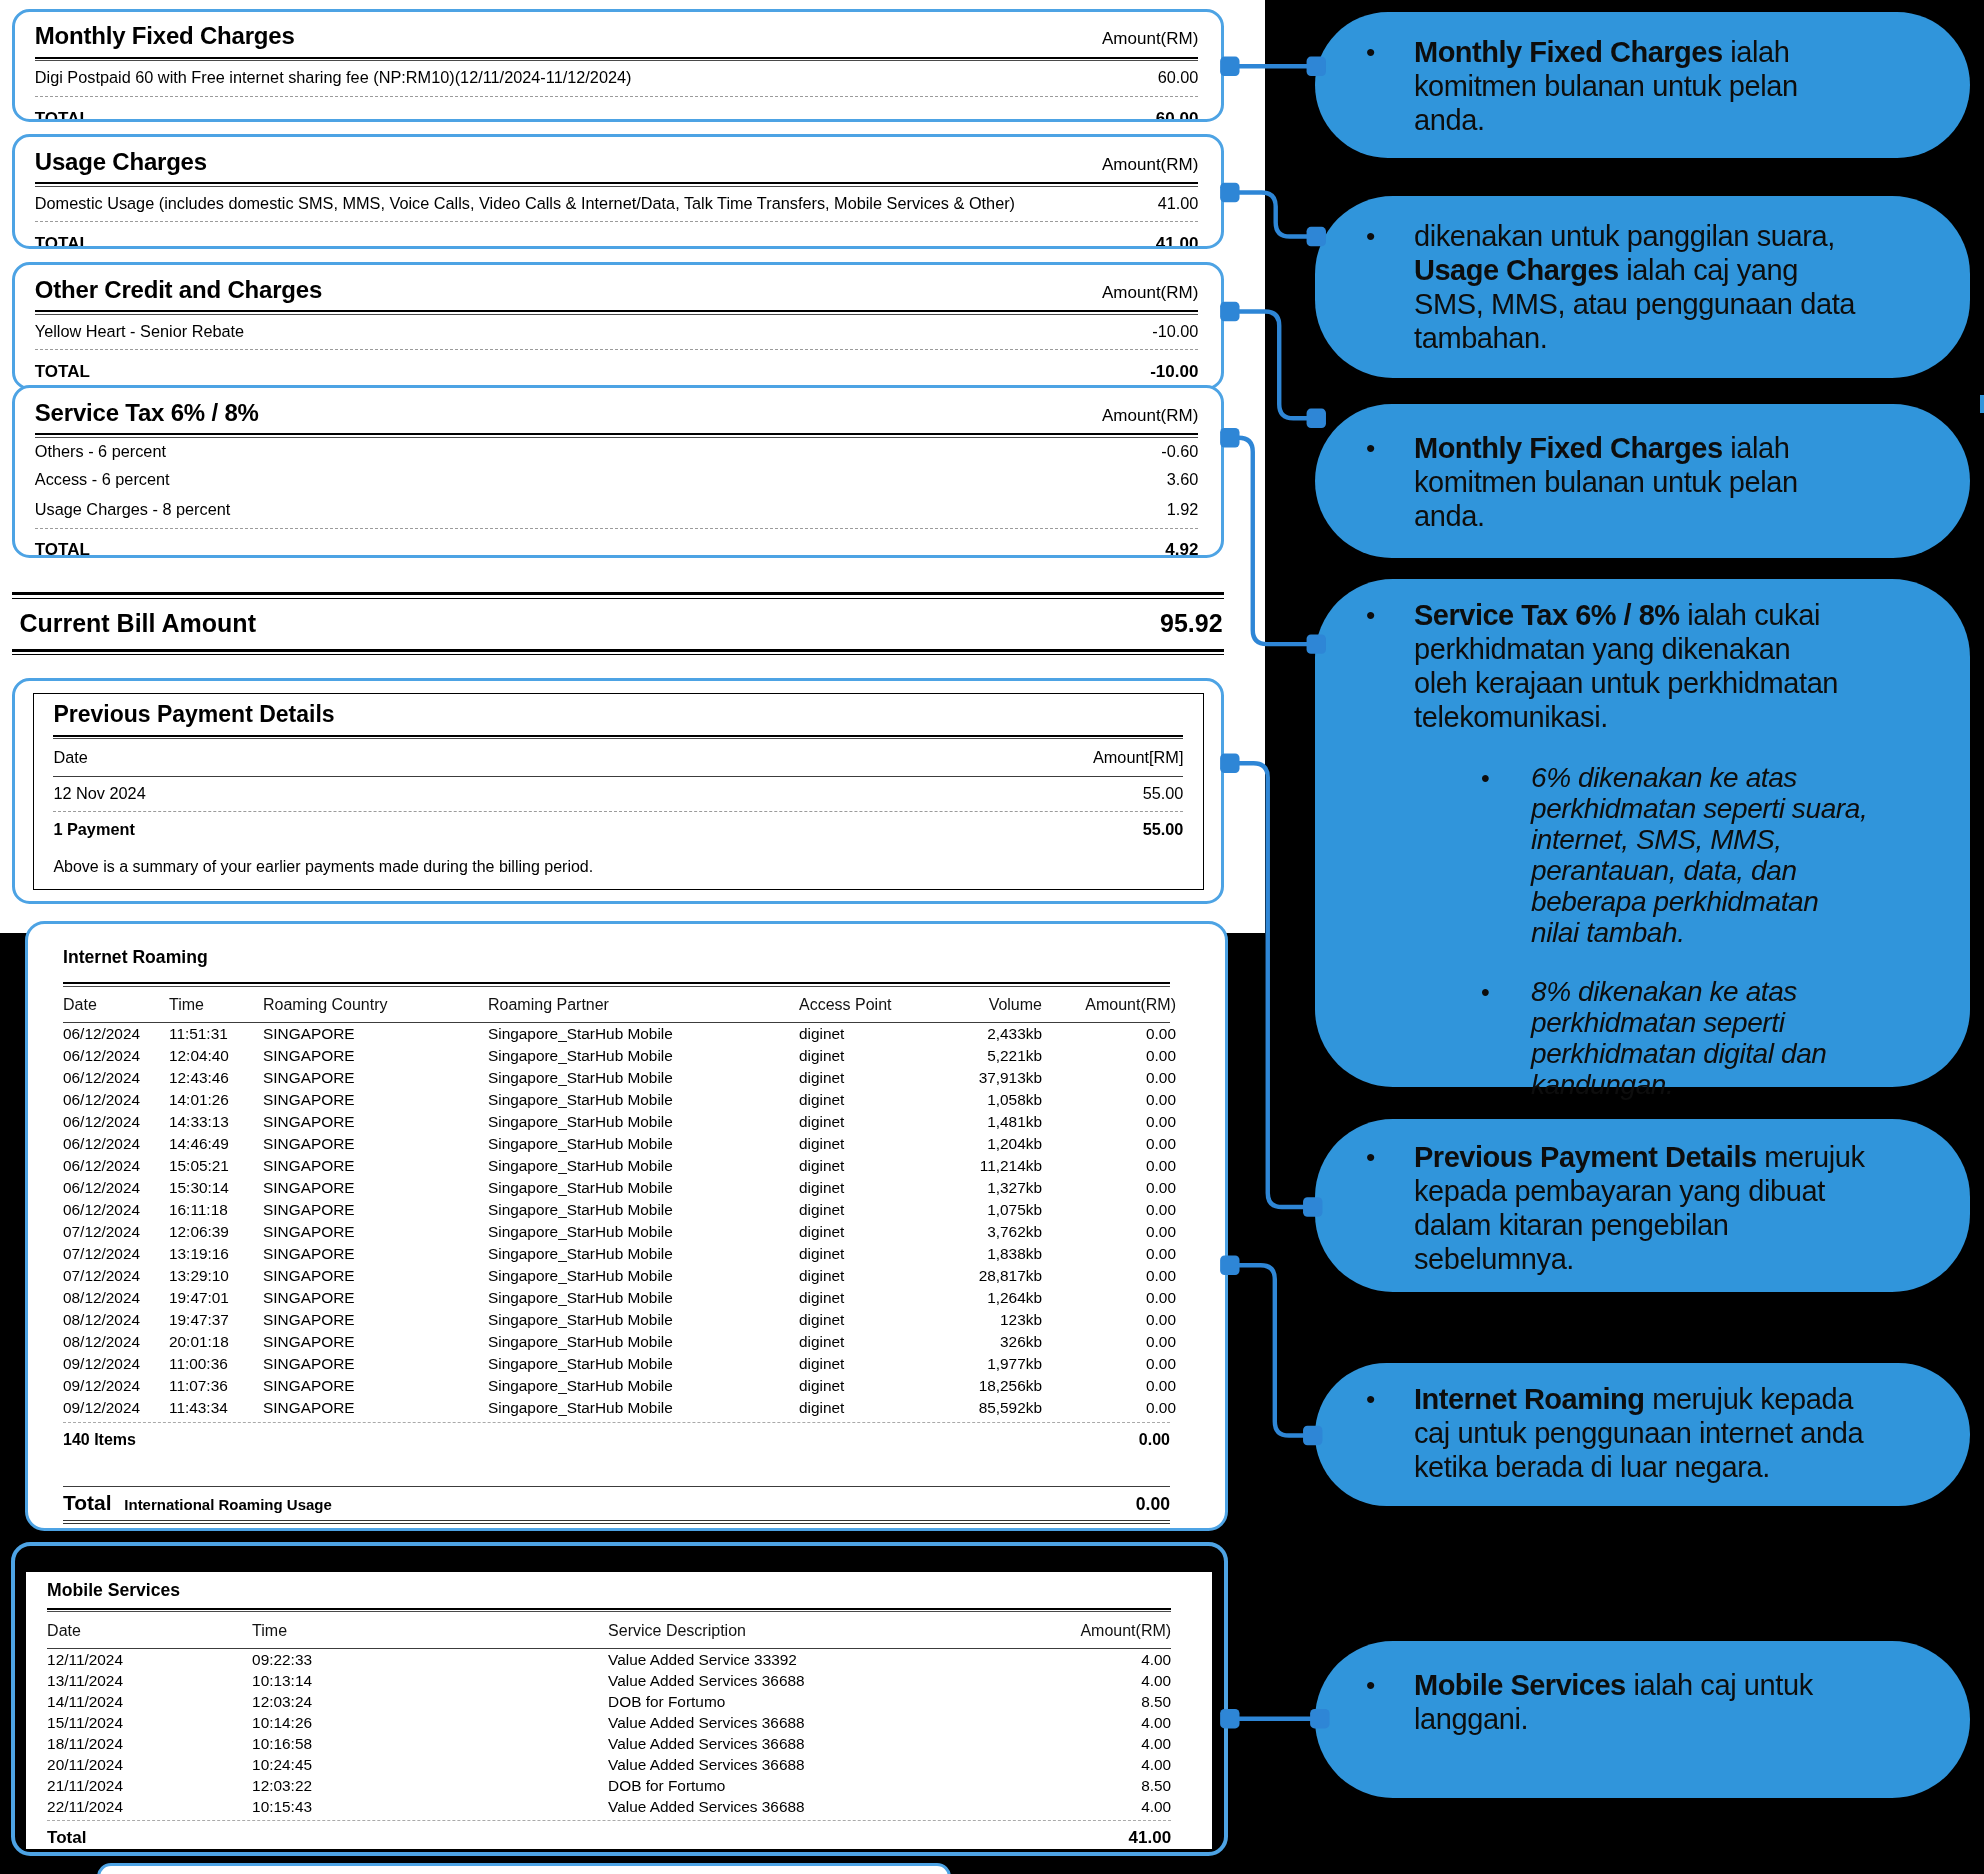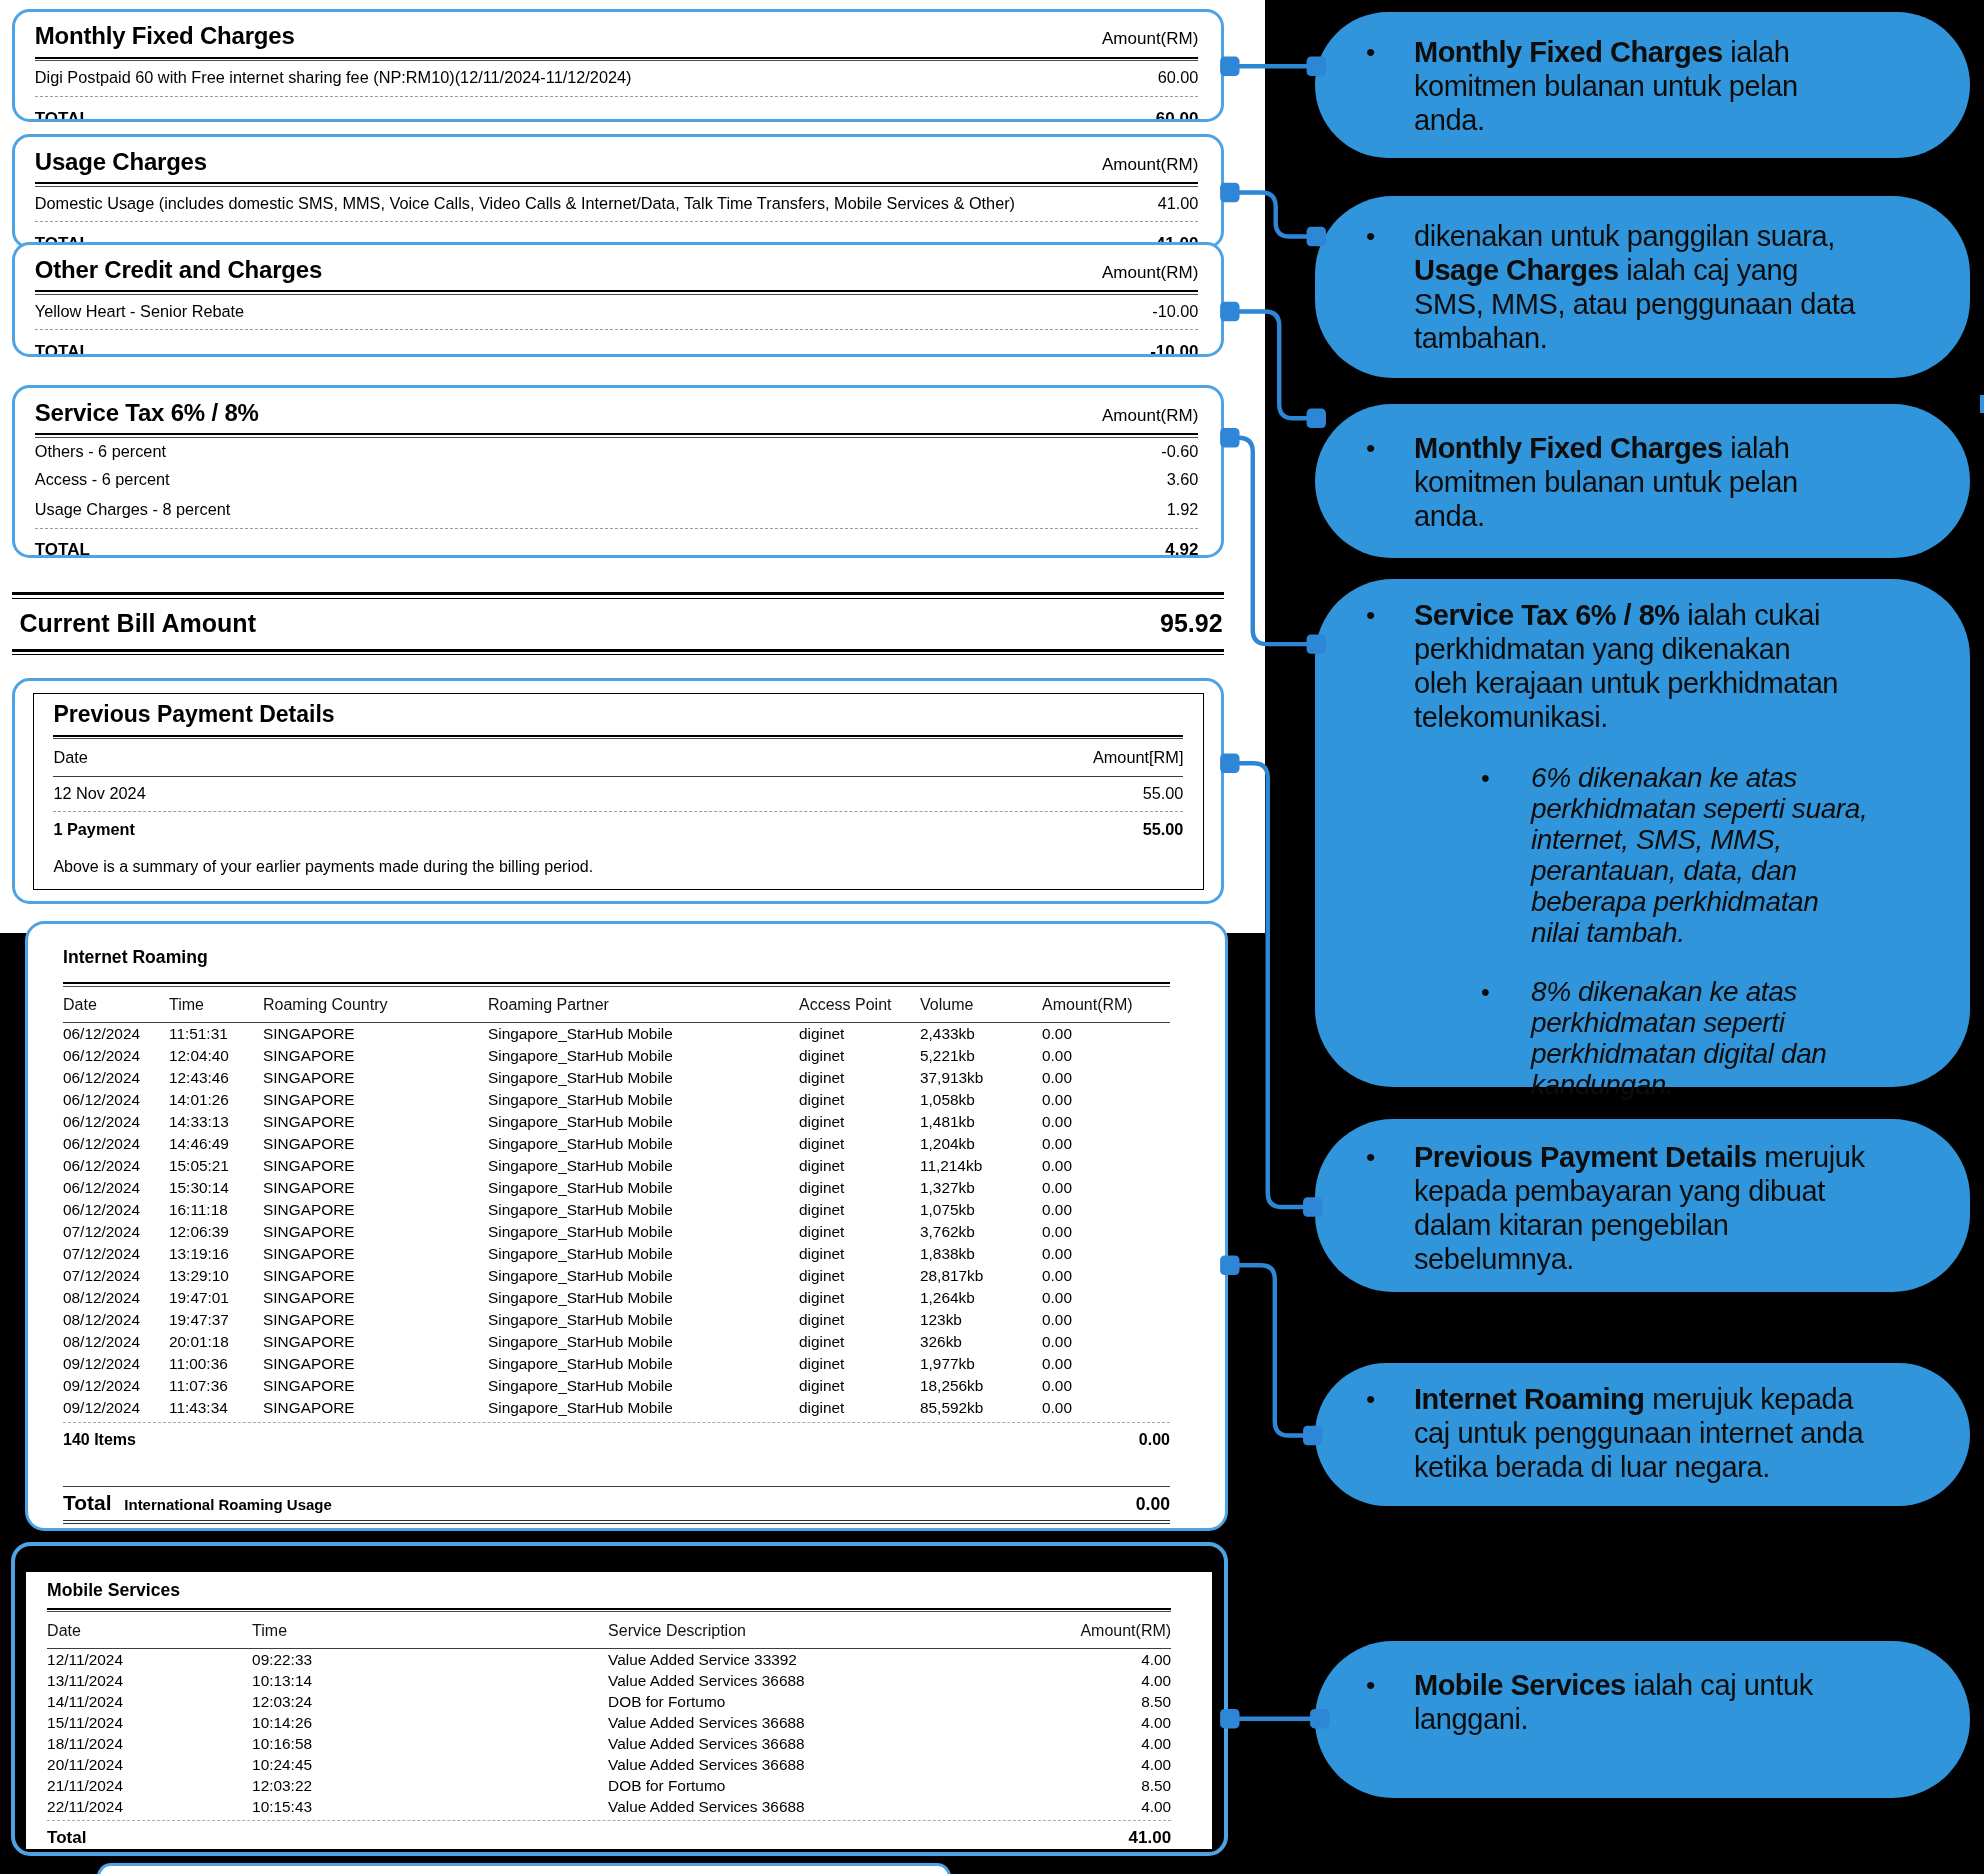--- a/index.html
+++ b/index.html
@@ -119,7 +119,7 @@
         <span>41.00</span>
       </div>
     </div>
-  <div class="sec" style="top: 242px; height: 115px;">
+  <div class="sec" style="top: 262px; height: 128px;">
       <div class="sec-head">
         <span class="sec-title">Other Credit and Charges</span>
         <span class="sec-amt">Amount(RM)</span>

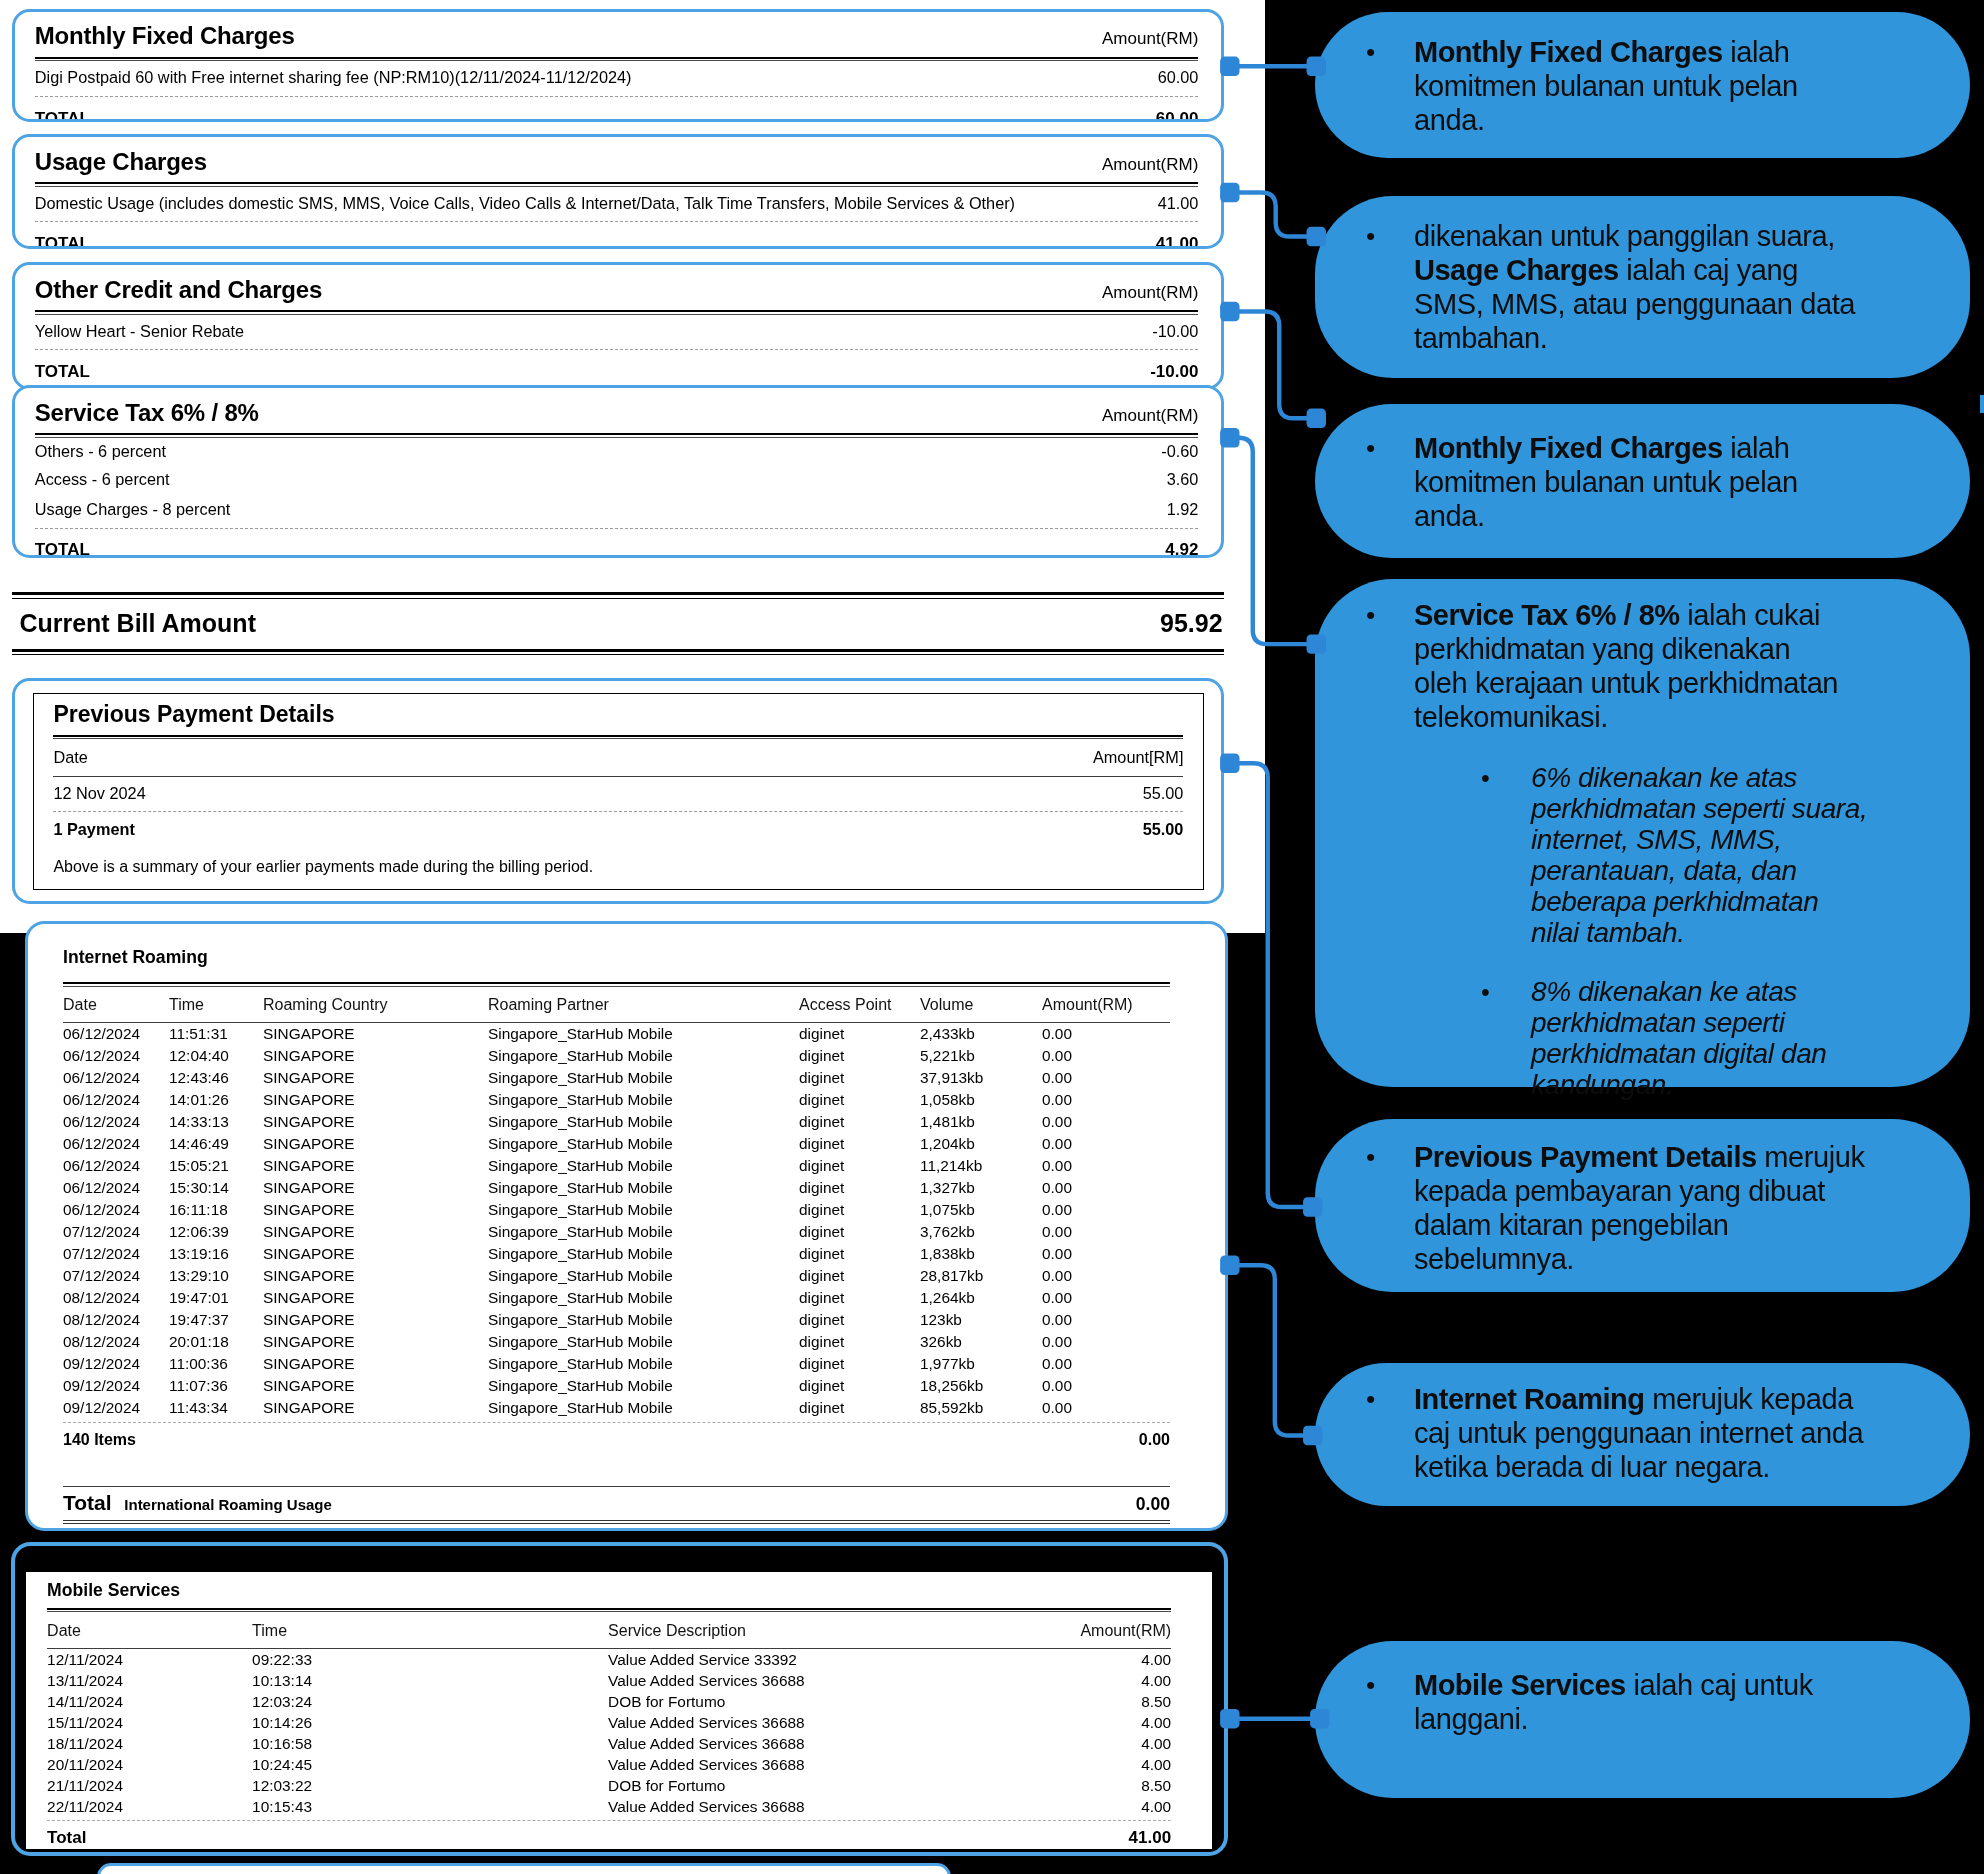--- a/index.html
+++ b/index.html
@@ -44,7 +44,7 @@
   .tbl-title{font-size:17.6px;font-weight:bold;}
   .ir .rule-heavy{margin-top:14px;}
   .grid-ir{display:grid;grid-template-columns:106px 94px 225px 311px 121px 122px 134px;}
-  .grid-ir .c5,.grid-ir .c6{}
+  .grid-ir .c5,.grid-ir .c6{text-align:right;}
   .tbl-hdr{font-size:16px;padding:9.7px 0 8px;color:#111;}
   .tbl-row{font-size:15.4px;line-height:22px;}
   .dash-sep{border-top:1.8px dashed #aaa;margin-top:2.6px;}

